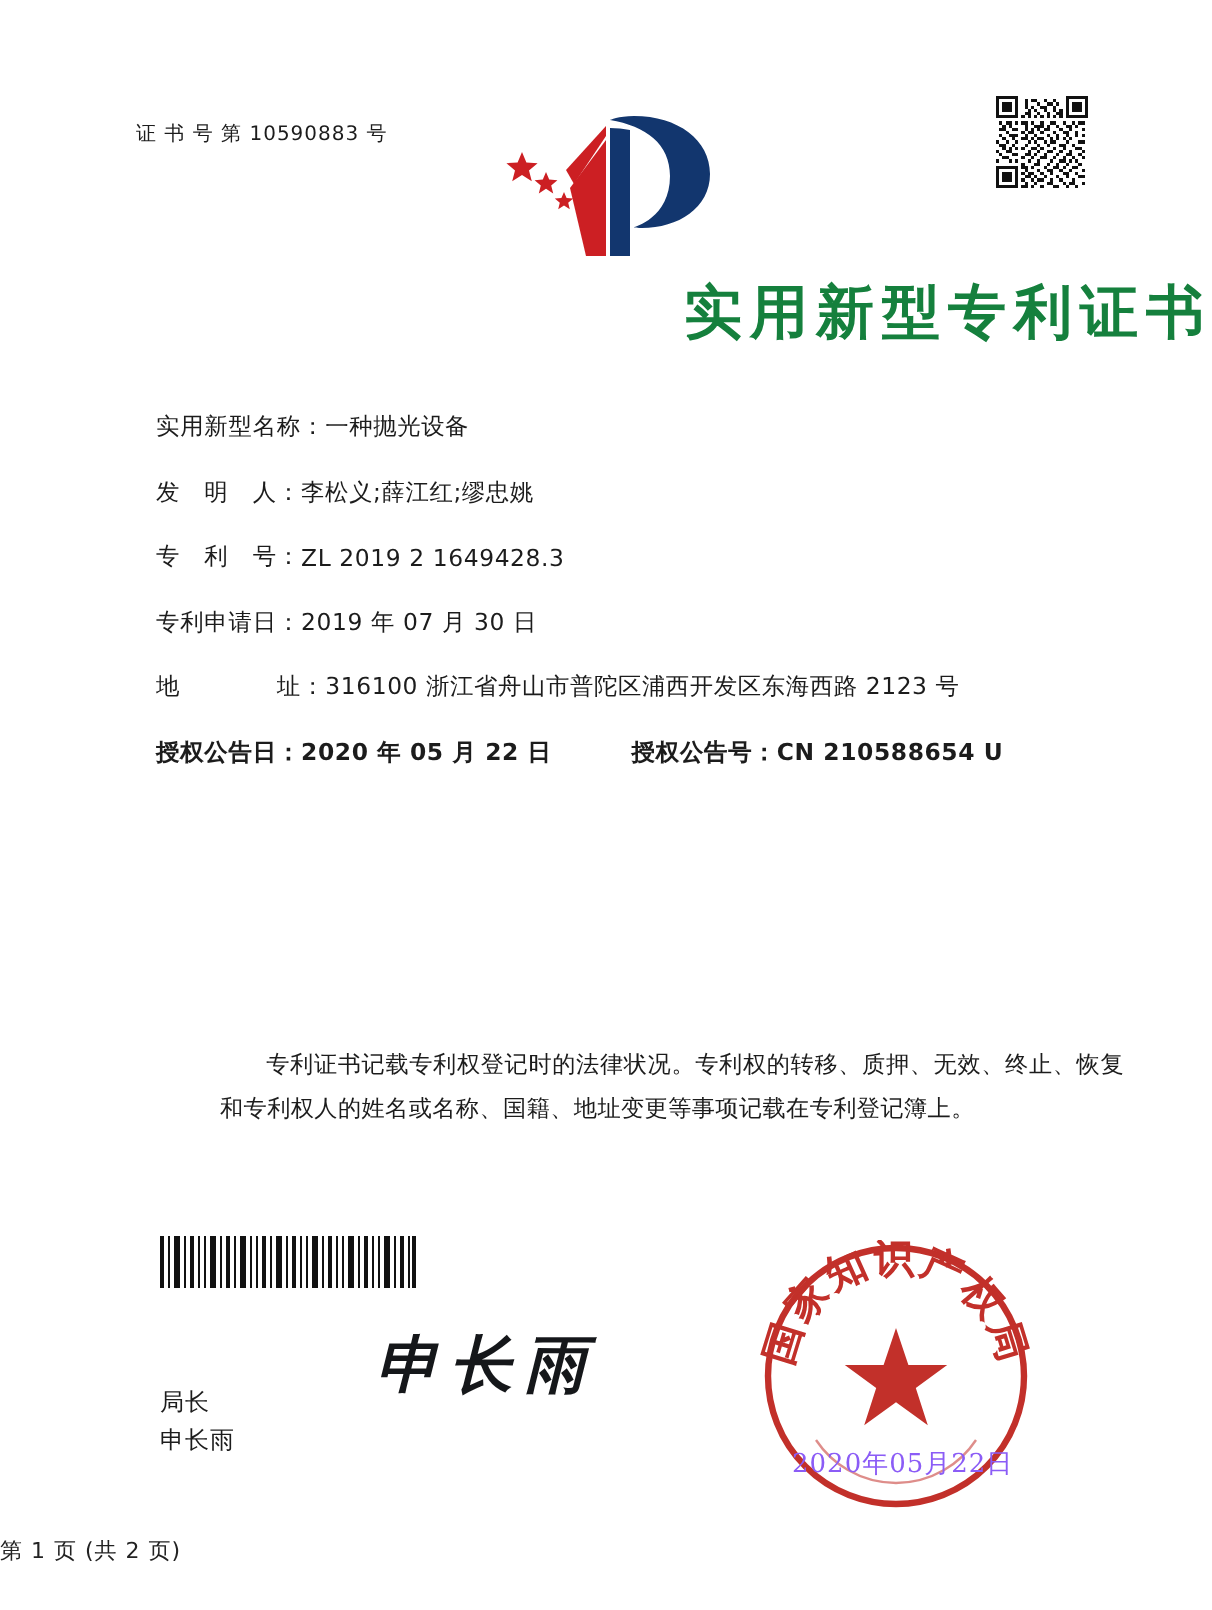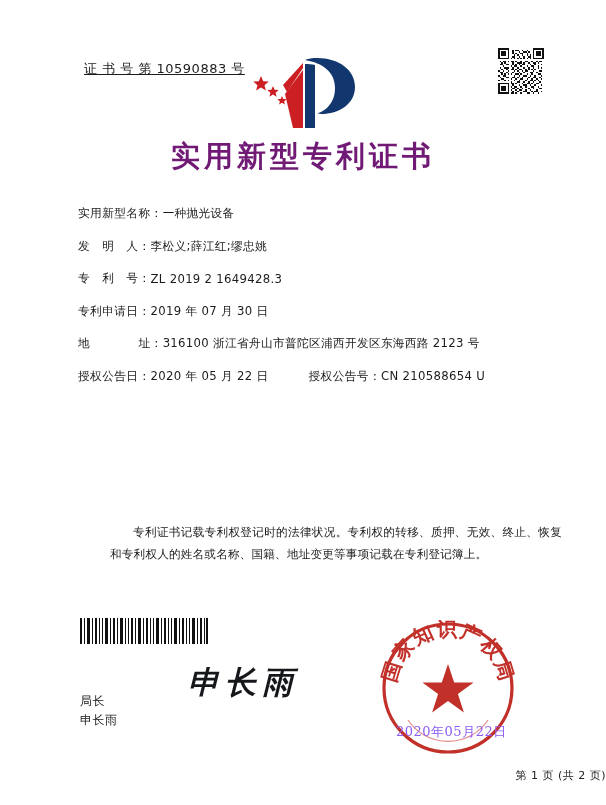--- a/index.html
+++ b/index.html
@@ -24,13 +24,12 @@
   
   .cert-no {
     position: absolute;
-    left: 84px;
+    left: 68px;
     top: 60px;
-    font-size: 13px;
+    font-size: 10px;
     letter-spacing: 0.5px;
     color: #1c1c1c;
     white-space: nowrap;
-    text-decoration: underline;
   }
 
   

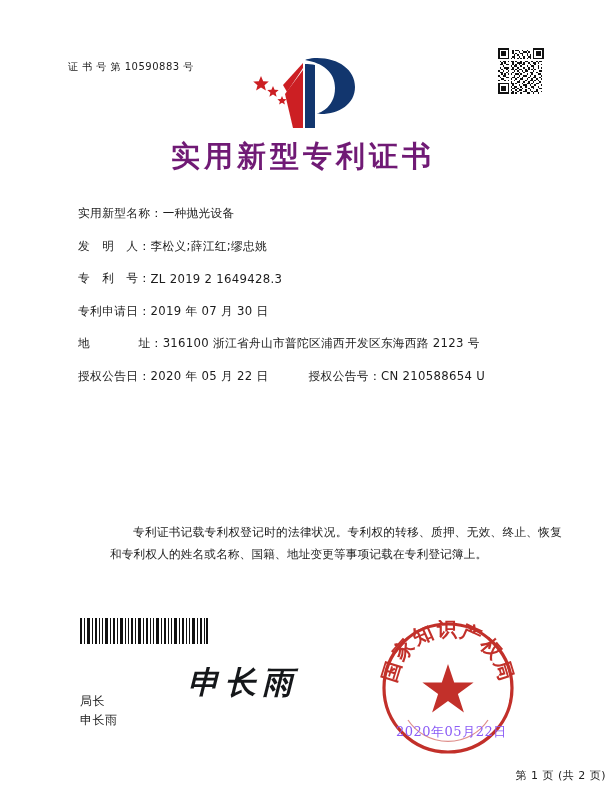--- a/index.html
+++ b/index.html
@@ -58,12 +58,12 @@
     left: 0;
     right: 0;
     top: 137px;
-    text-align: center;
+    text-align: right;
     font-family: "DejaVu Serif", "Liberation Serif", serif;
     font-weight: bold;
     font-size: 29px;
     letter-spacing: 4px;
-    color: #701a75;
+    color: #15803d;
   }
 
   

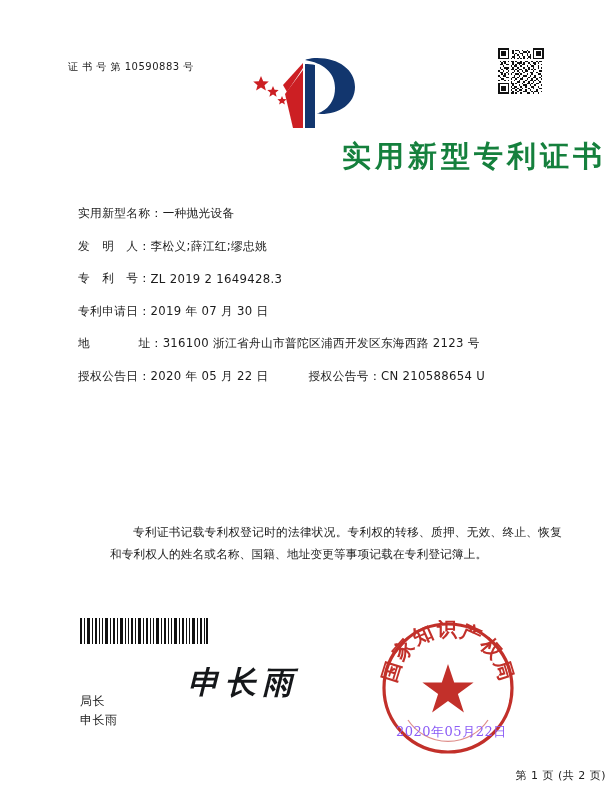--- a/index.html
+++ b/index.html
@@ -89,7 +89,7 @@
     flex: 0 0 auto;
     letter-spacing: 0.3px;
   }
-  .field-row.pair { margin-bottom: 7px; }
+  .field-row.pair { margin-bottom: 7px; font-weight: bold; }
   .pair-gap { width: 40px; flex: 0 0 auto; }
 
   

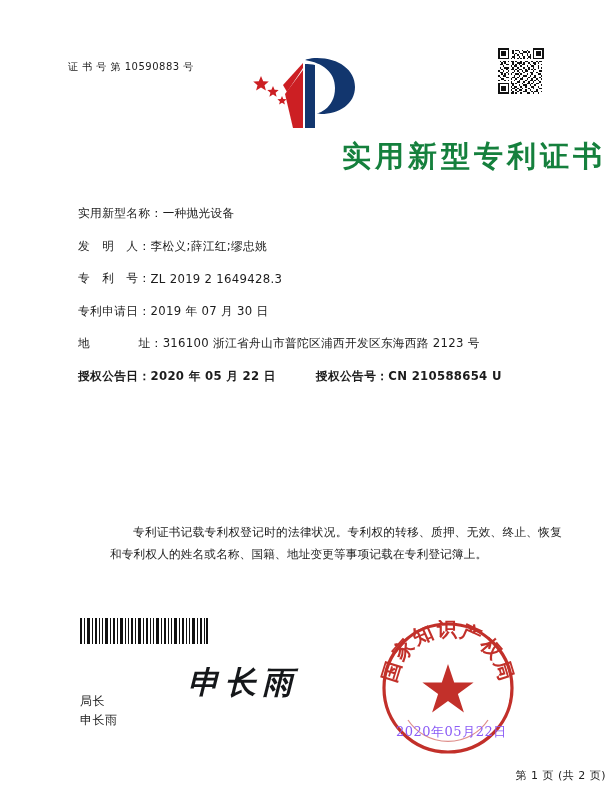--- a/index.html
+++ b/index.html
@@ -162,7 +162,7 @@
     left: 0;
     right: 0;
     top: 768px;
-    text-align: right;
+    text-align: left;
     font-size: 11px;
     color: #222;
     letter-spacing: 0.5px;

